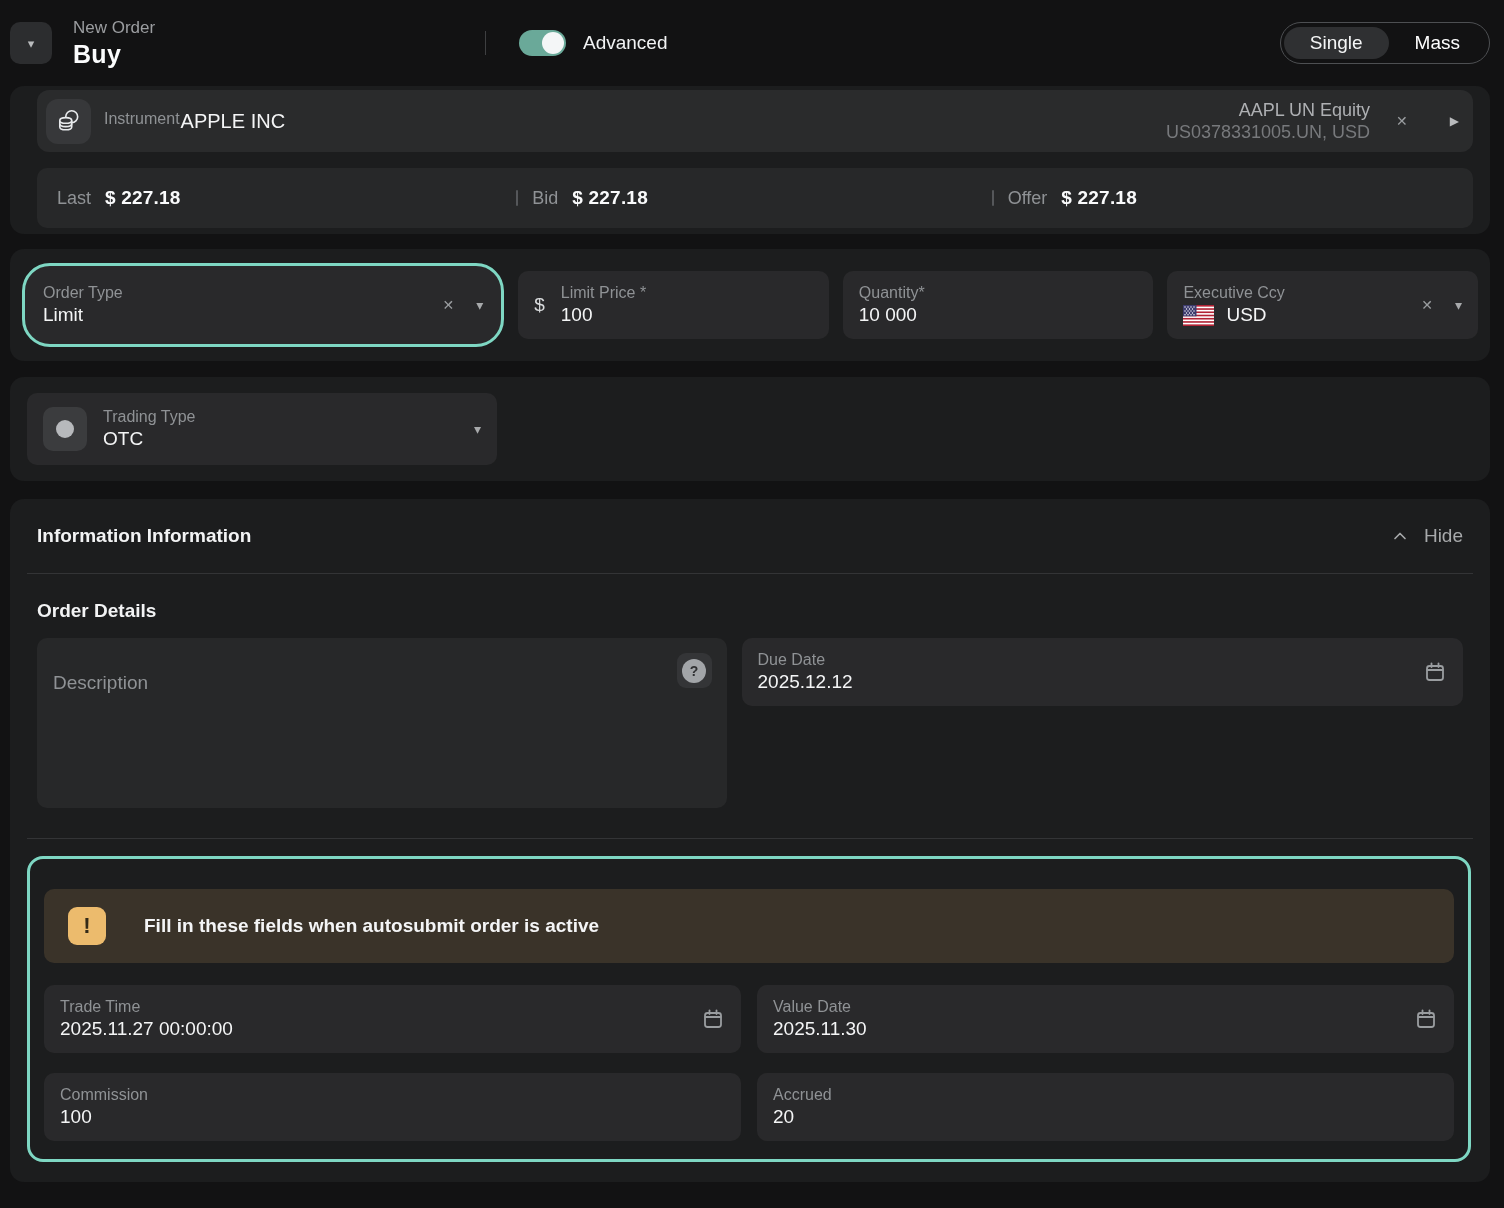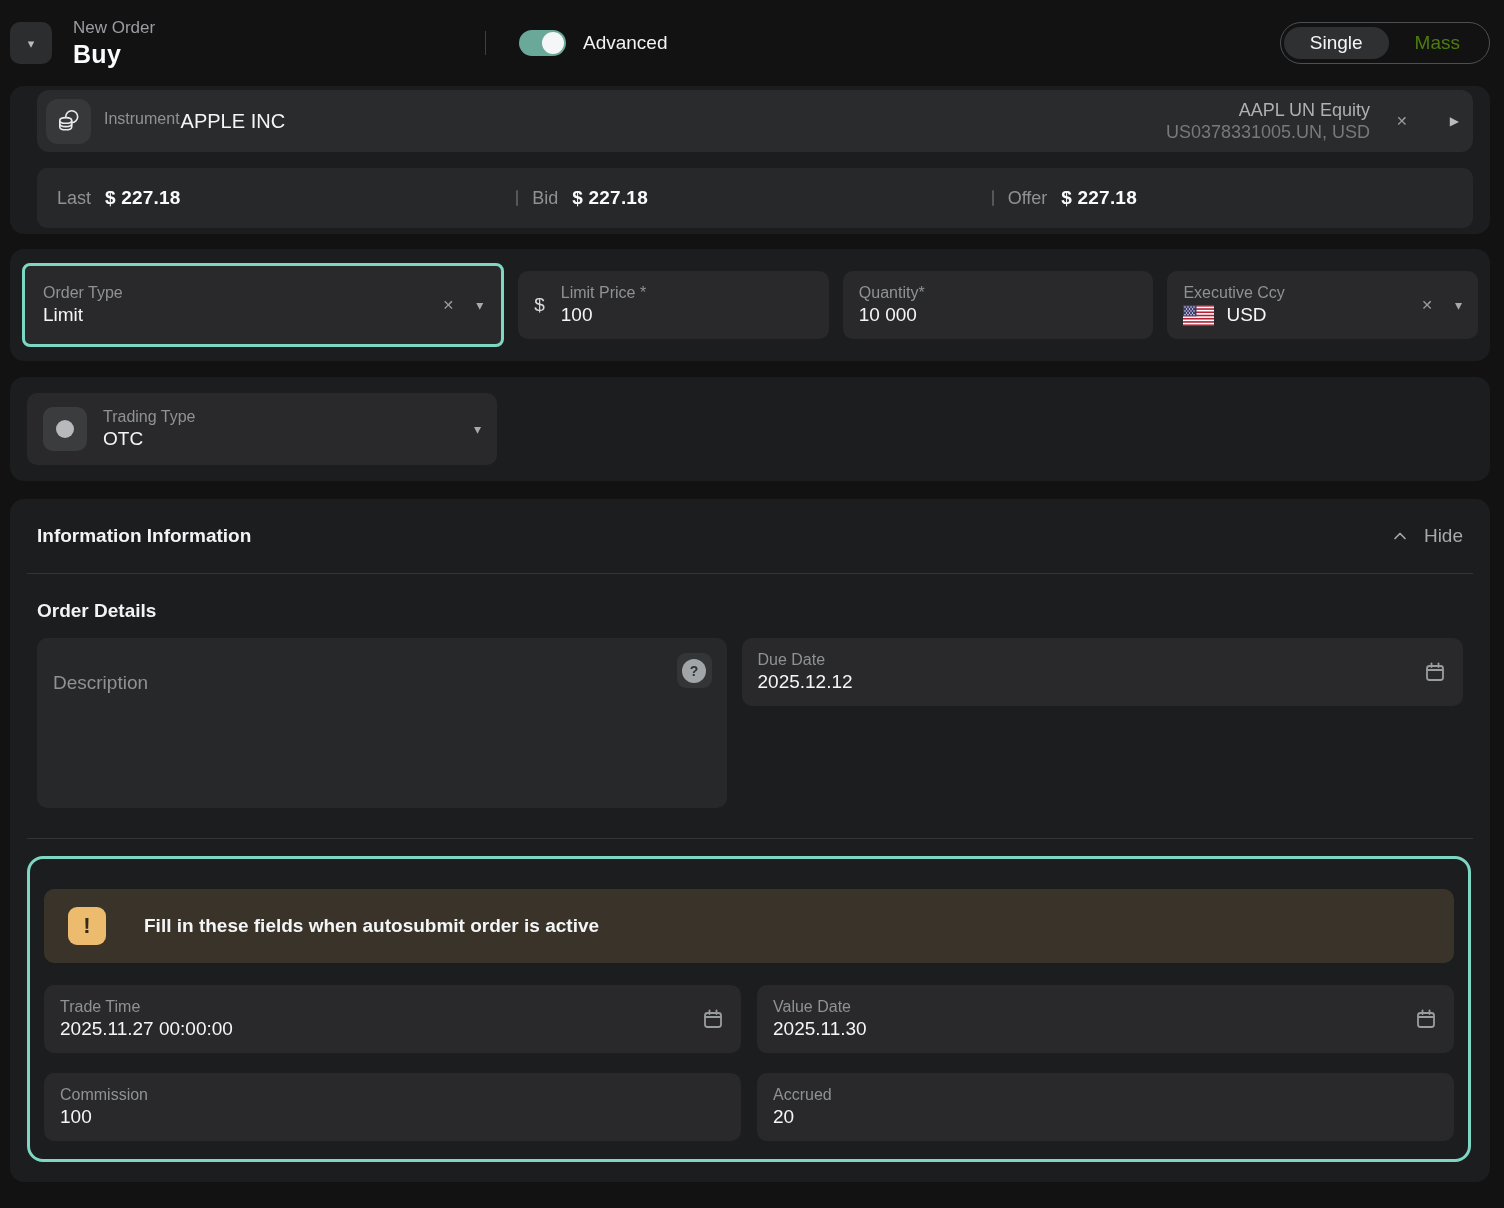--- a/index.html
+++ b/index.html
@@ -34,7 +34,7 @@
     border:1.5px solid #4d4f52; border-radius:21px; padding:3px; height:42px; background:transparent;
   }
   .seg { padding:0 26px; height:32px; display:flex; align-items:center; border-radius:16px;
-         font-size:19px; color:#4d7c0f; cursor:pointer; }
+         font-size:19px; color:#ffffff; cursor:pointer; }
   .seg.active { background:#2f3032; color:#f5f6f7; }
 
   

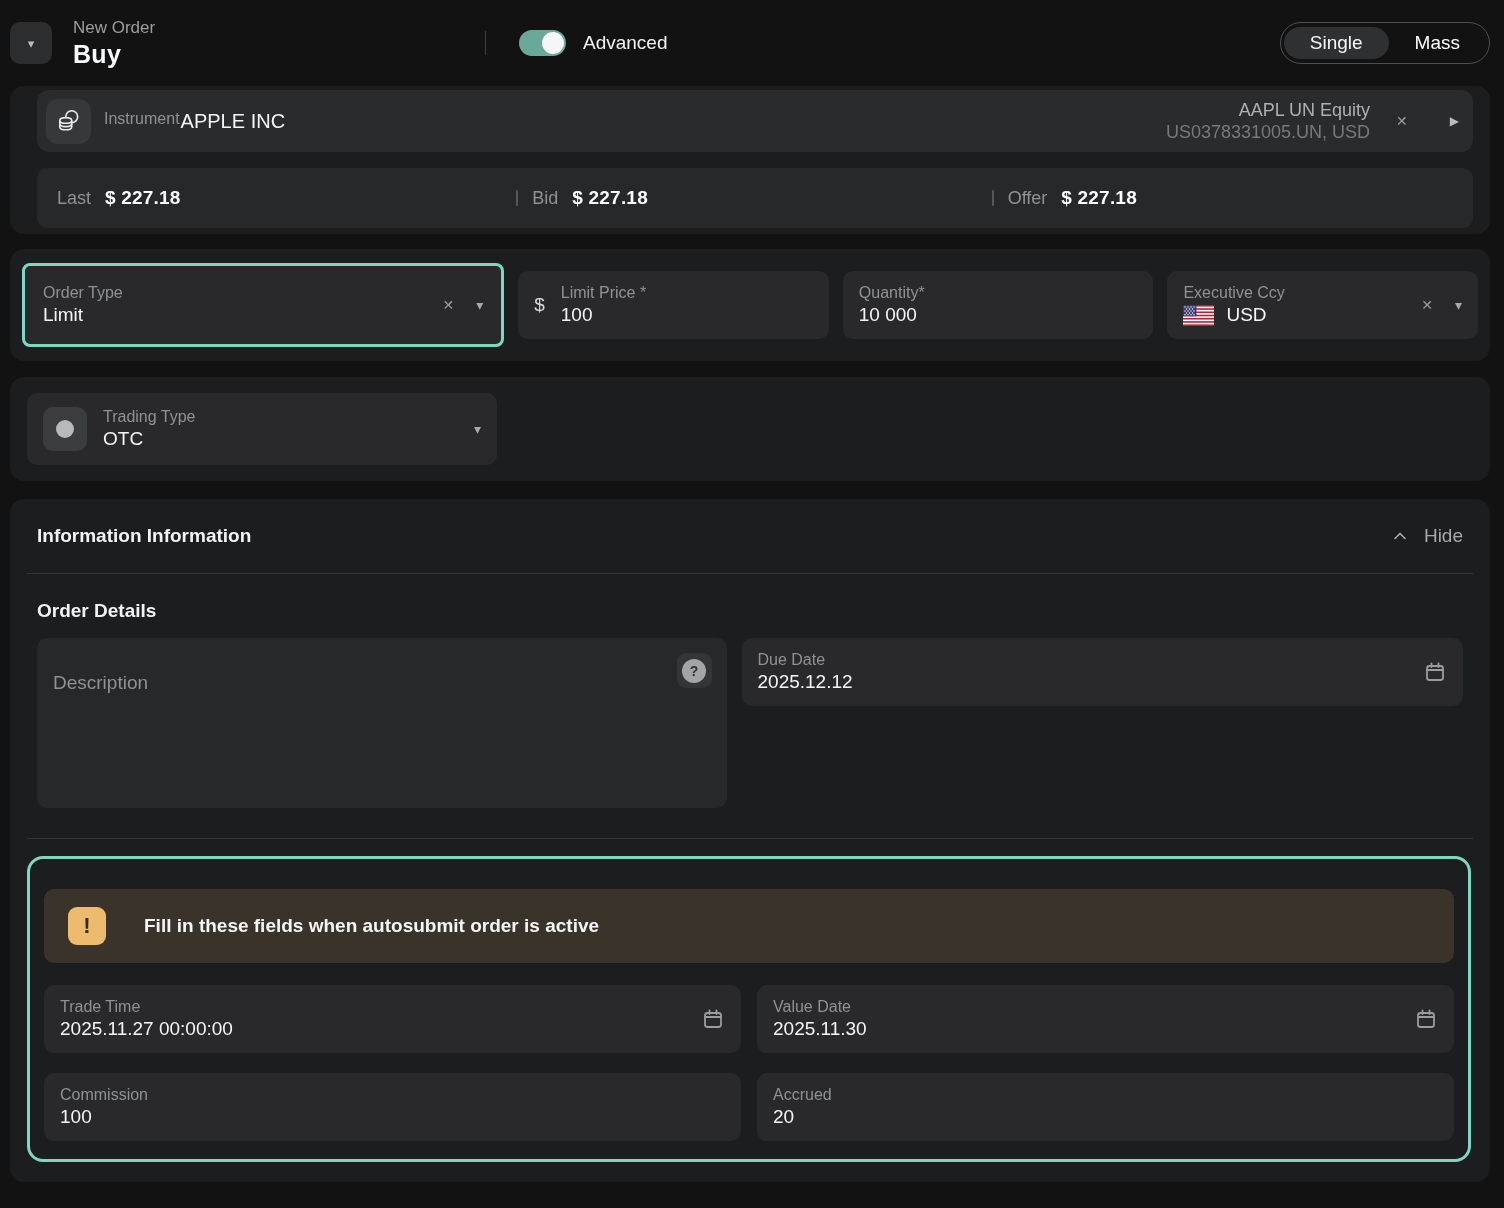--- a/index.html
+++ b/index.html
@@ -81,7 +81,7 @@
 
   .panel-orderrow { margin-top:15px; padding:14px 12px; display:flex; gap:14px; align-items:center; }
   .field-outline {
-    border:3px solid #7ed7c3; border-radius:8px; background:#29292b; min-height:84px;
+    border:3px solid #7ed7c3; border-radius:28px; background:#29292b; min-height:84px;
     flex:1.58; display:flex; align-items:center; padding:10px 18px;
   }
   .panel-orderrow .field { flex:1; }

